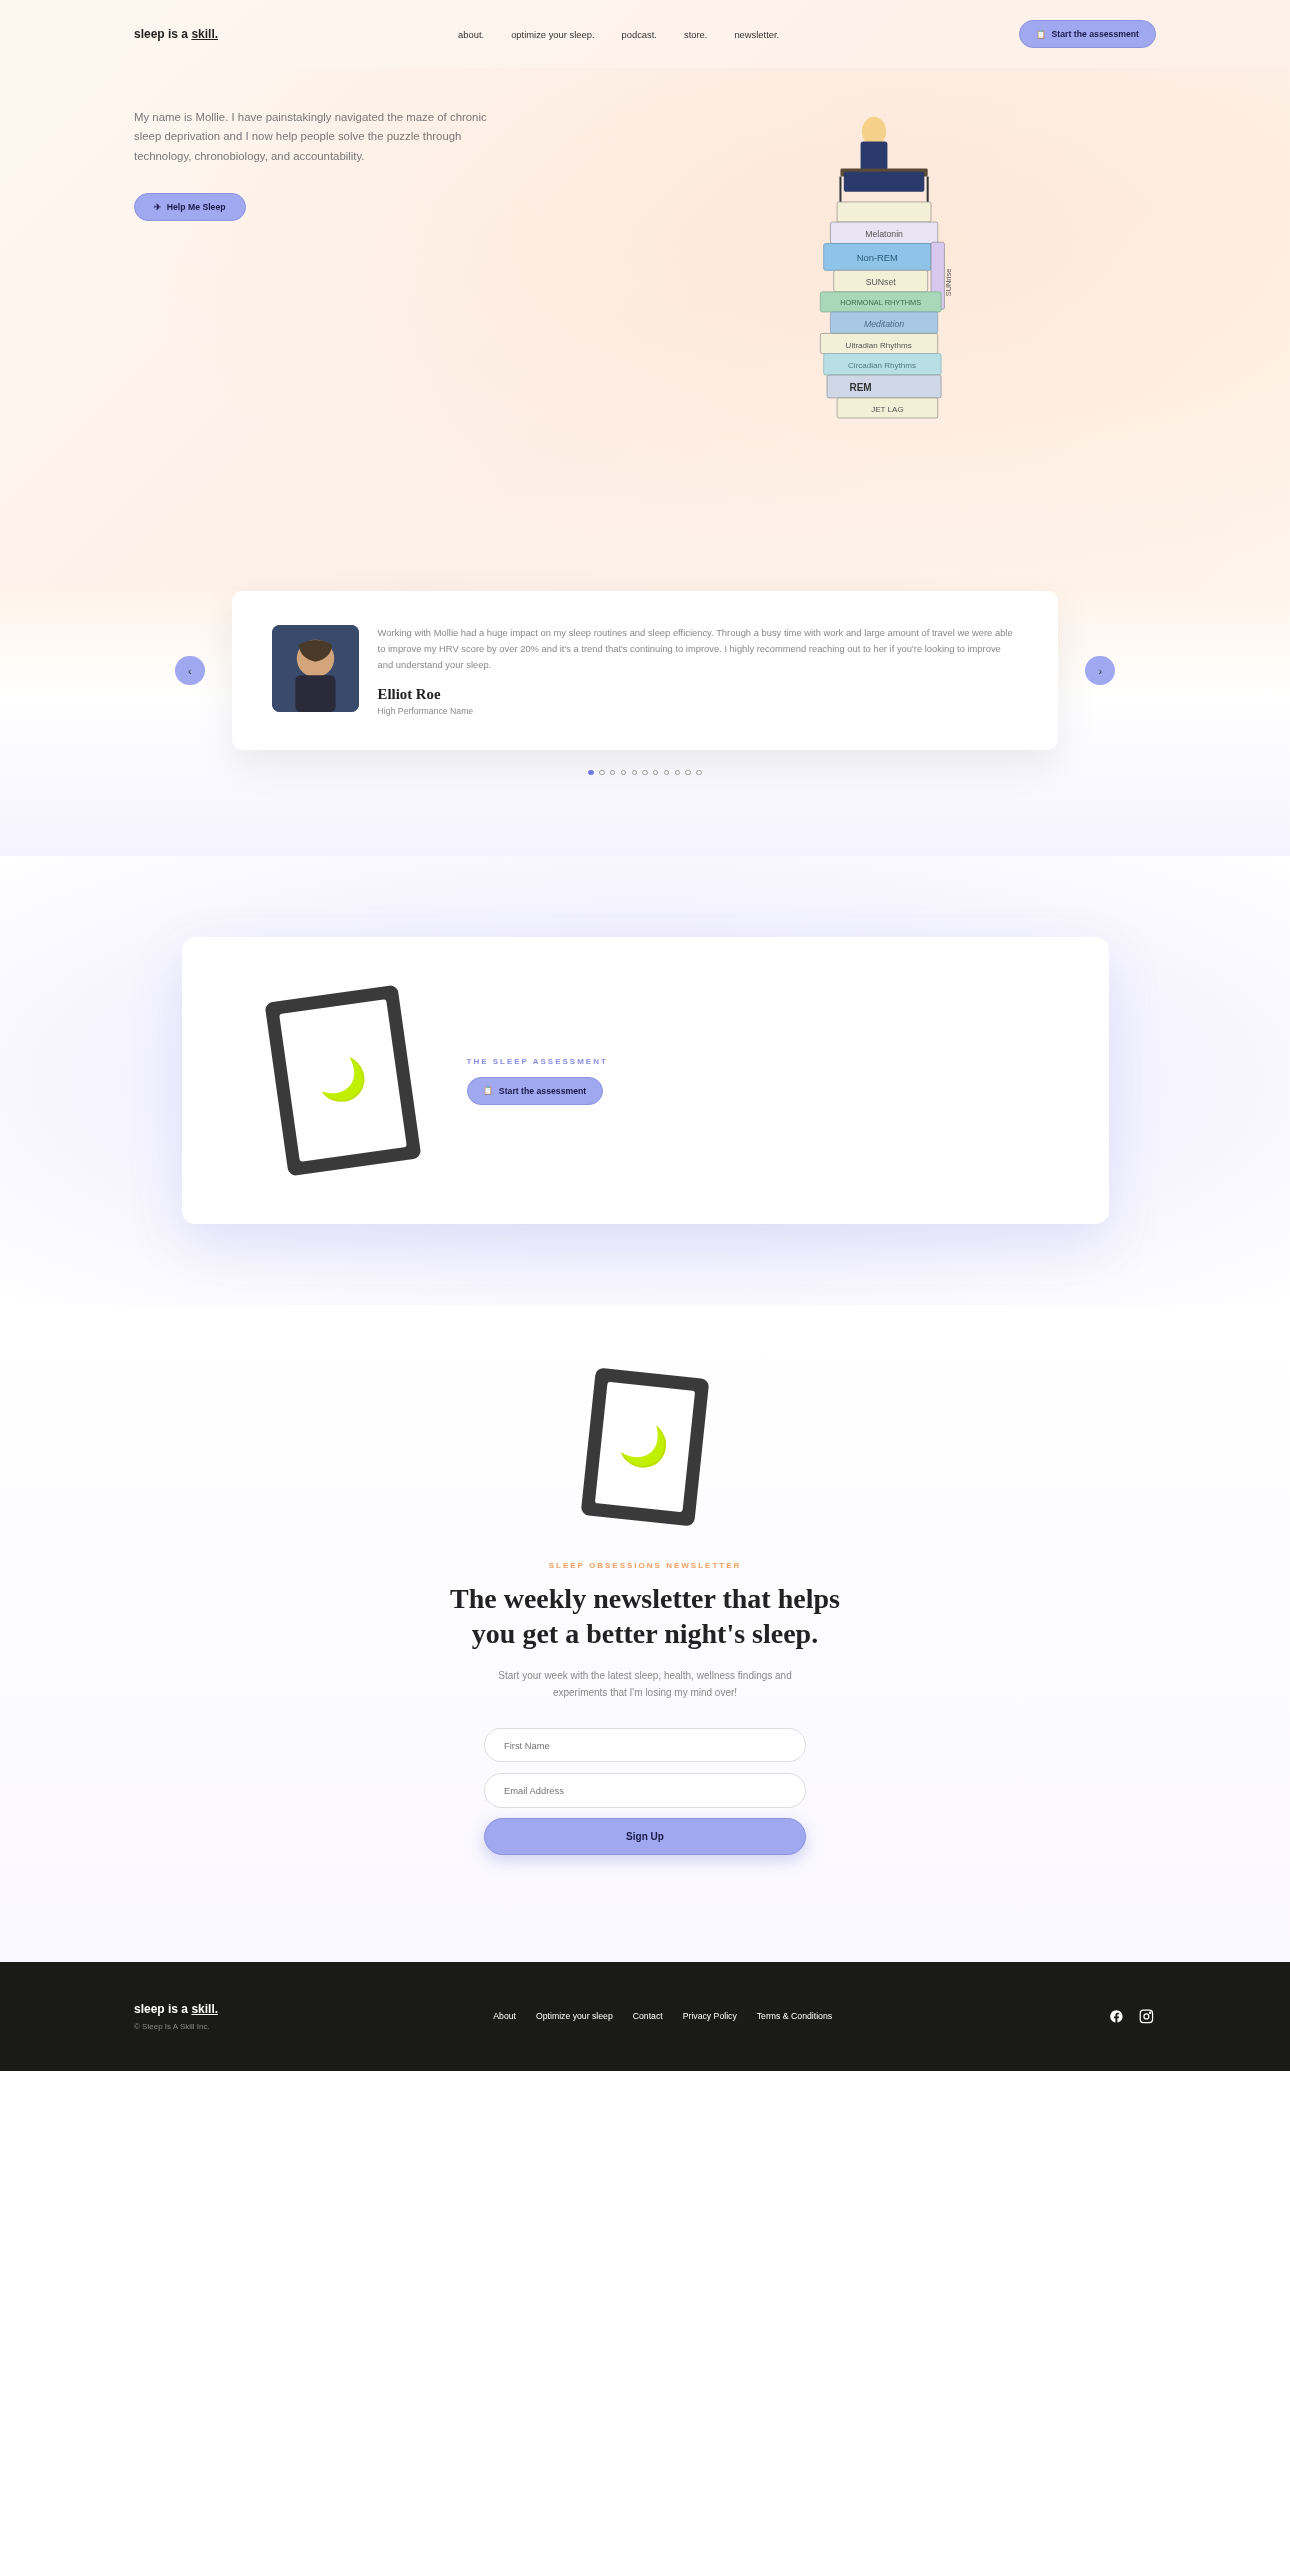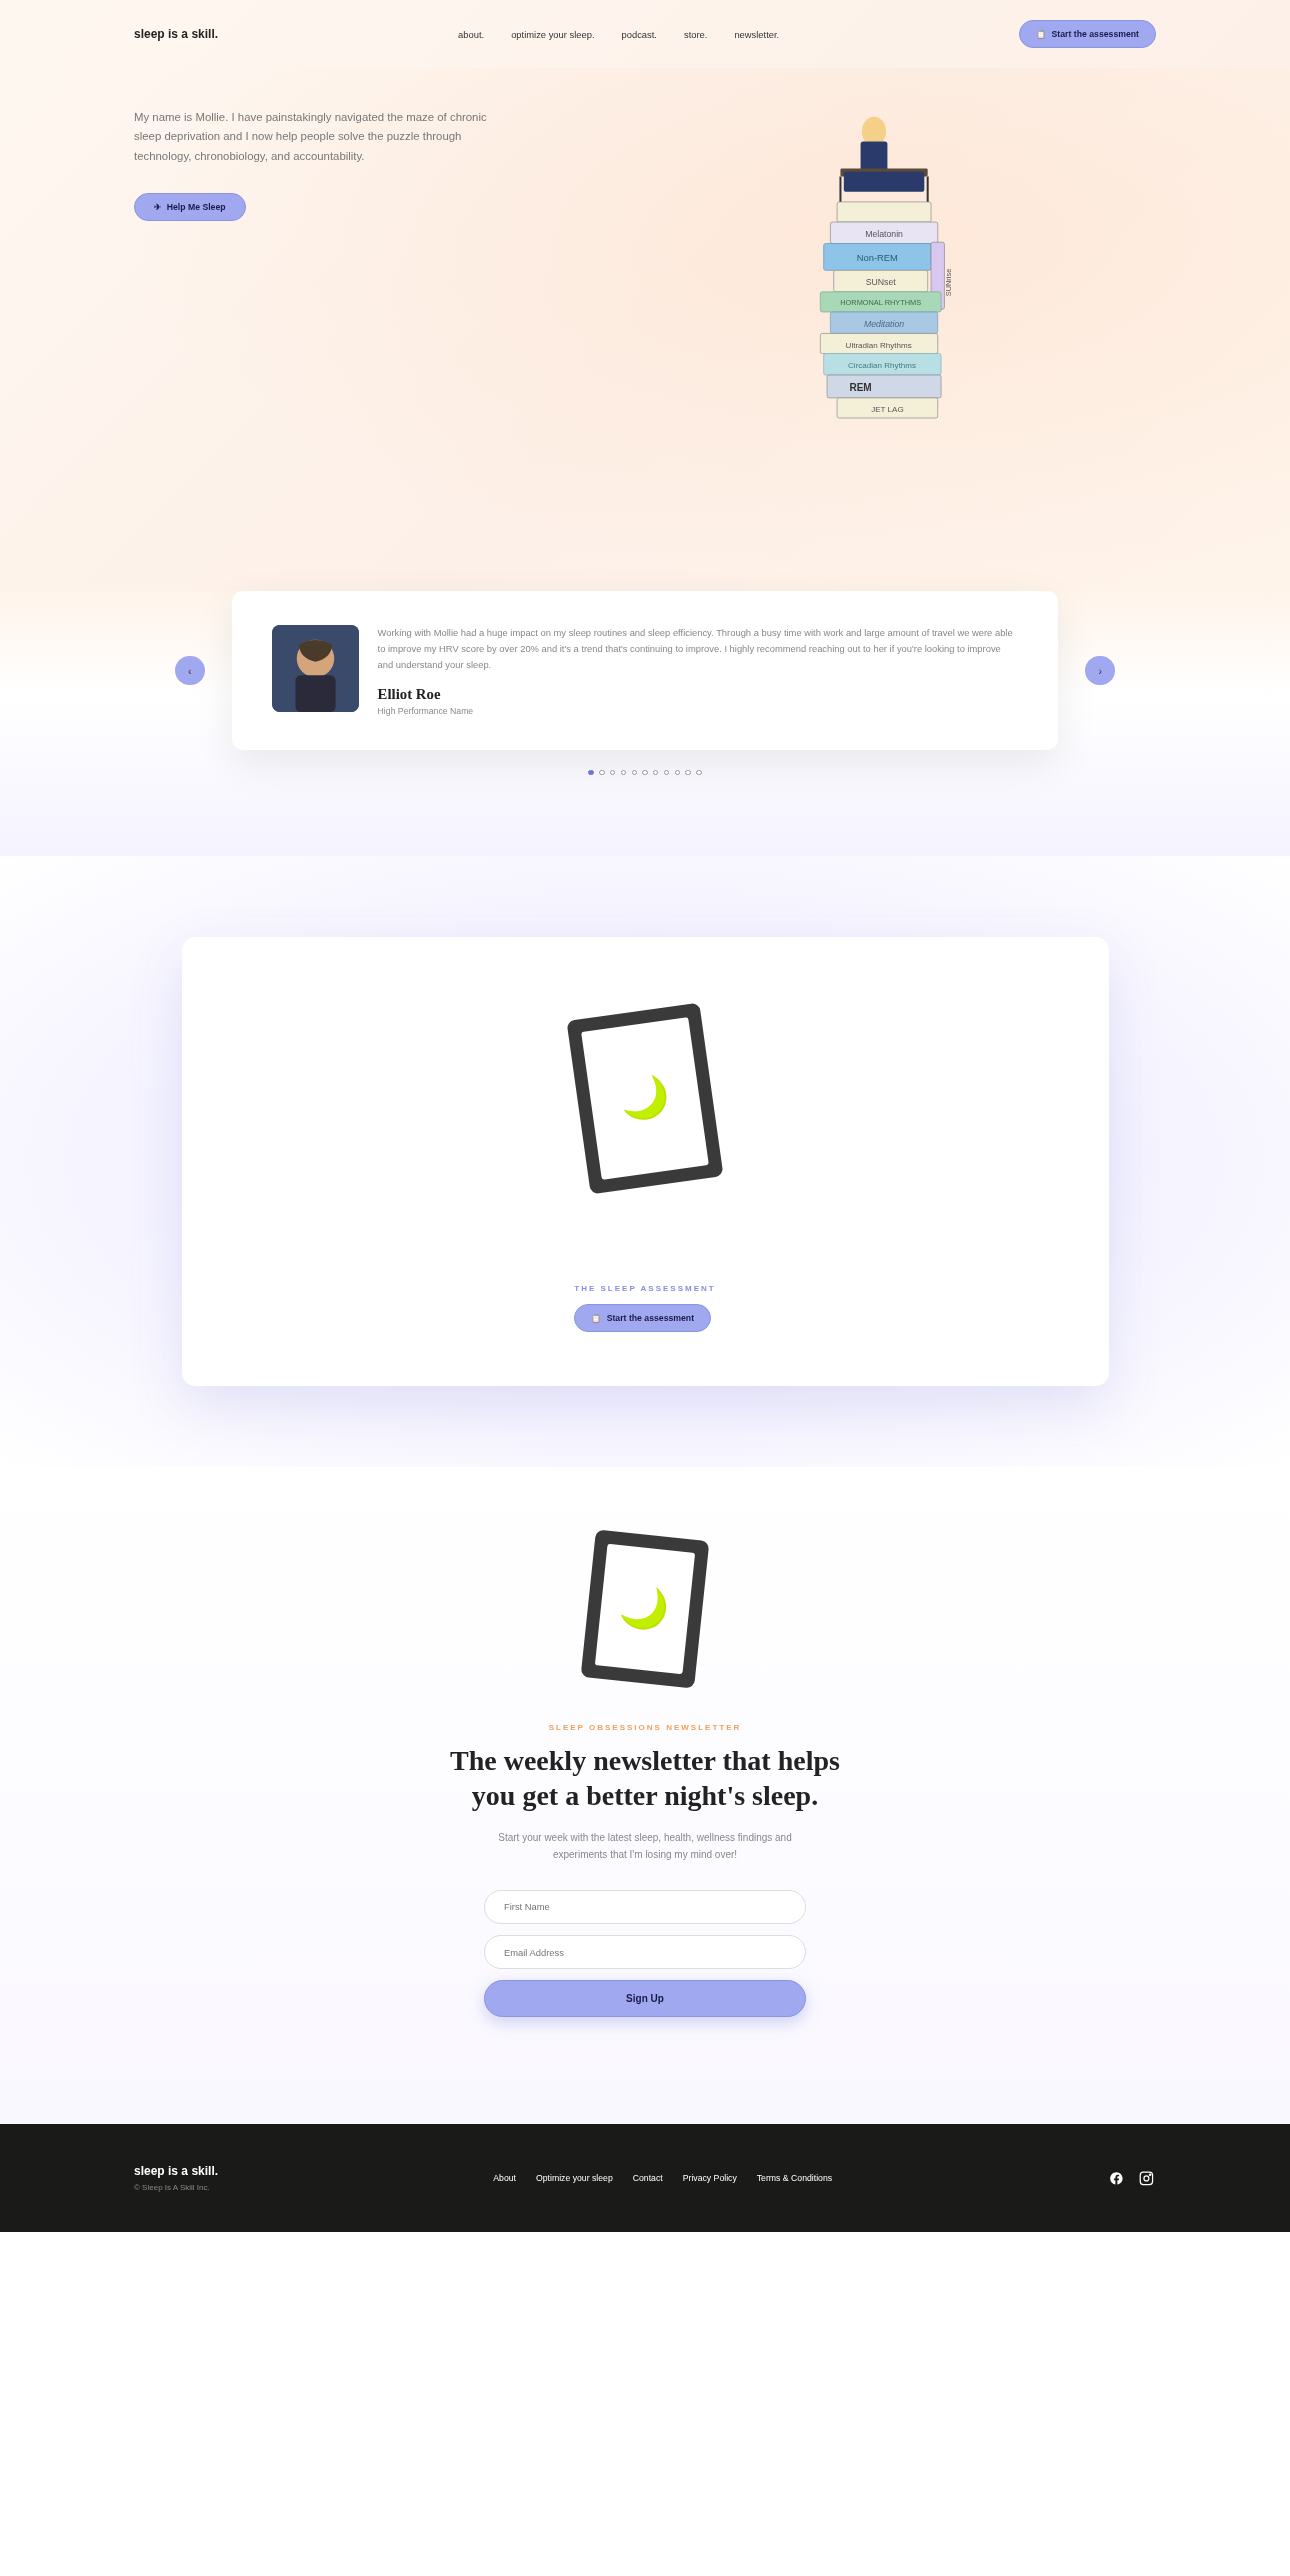--- a/index.html
+++ b/index.html
@@ -10,7 +10,7 @@
     
     .header { display: flex; align-items: center; justify-content: space-between; padding: 20px 134px; background: linear-gradient(135deg, #fef7f0 0%, #fdf0e8 100%); }
     .logo { font-size: 12px; font-weight: 700; }
-    .logo .underline { text-decoration-thickness: 1.3px; }
+    .logo .underline { text-decoration: underline; text-decoration-thickness: 1.3px; }
     .nav { display: flex; gap: 27px; }
     .nav a { font-size: 9.4px; color: #333; text-decoration: none; }
     .btn-primary { background: #a0a8ef; color: #1a1a4a; border: 0.7px solid #8c94e0; padding: 8px 16px; border-radius: 16px; font-size: 8.7px; font-weight: 700; cursor: pointer; display: inline-flex; align-items: center; gap: 5.4px; }

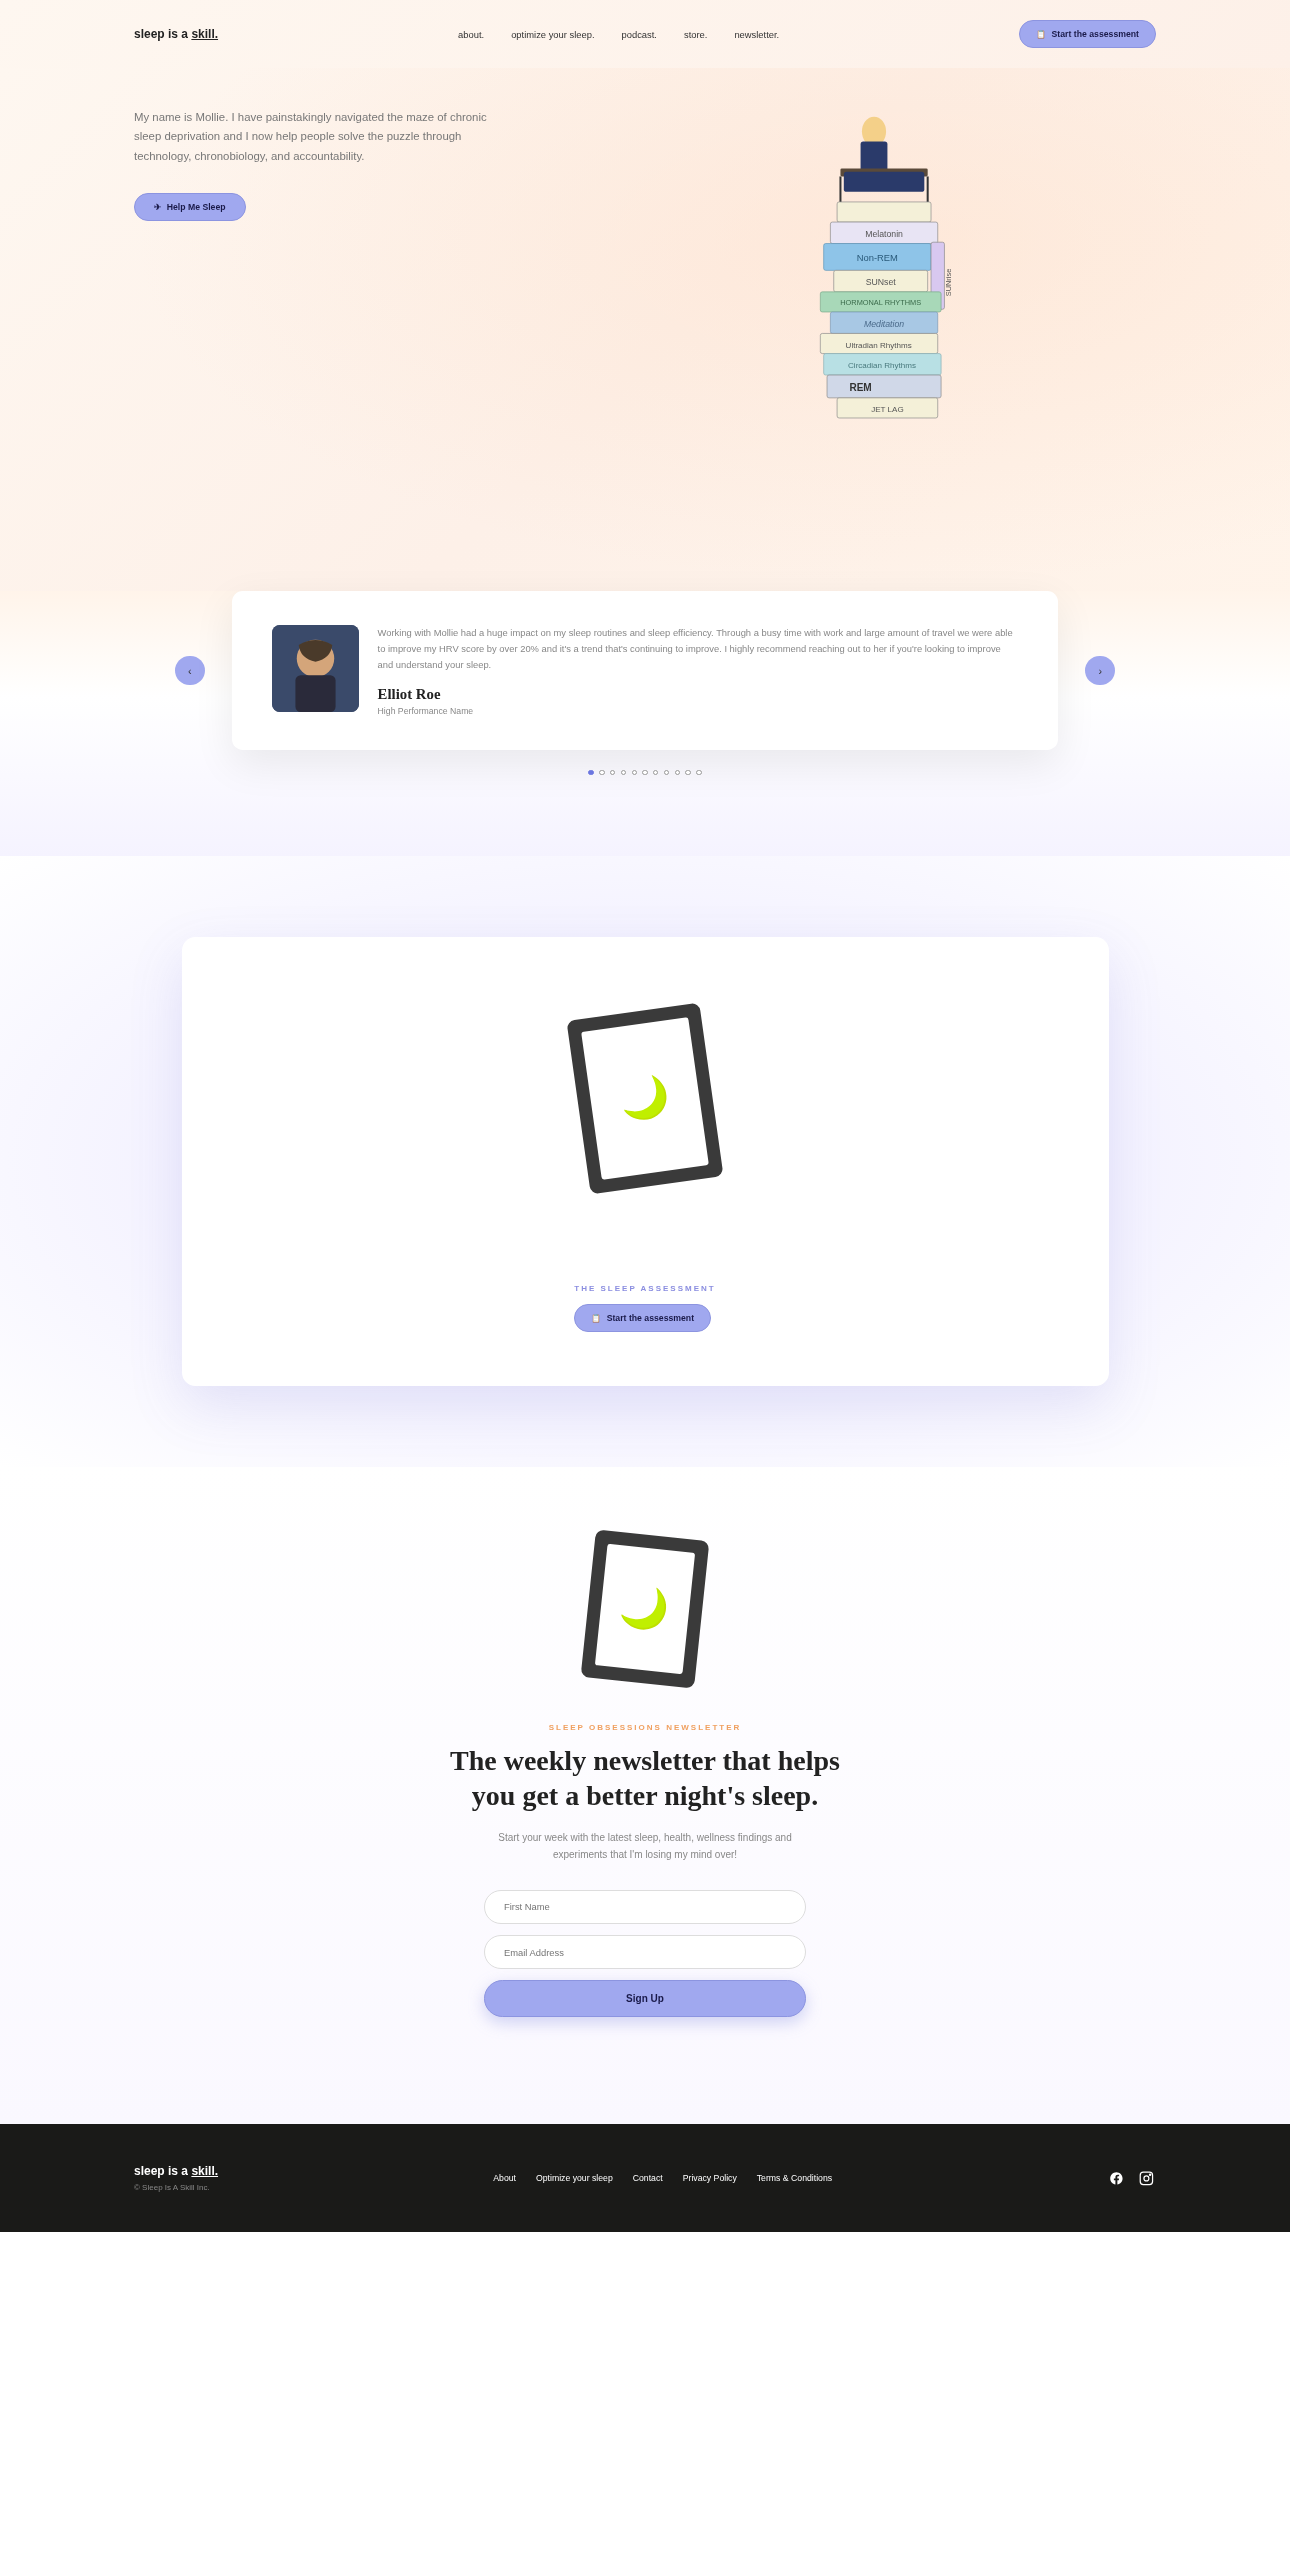--- a/index.html
+++ b/index.html
@@ -42,7 +42,7 @@
     
     
     .assessment-section { padding: 81px 134px; background: radial-gradient(ellipse at center, #e8e5ff 0%, #f8f7ff 70%, #fff 100%); }
-    .assessment-card { background: #fff; border-radius: 13.4px; padding: 54px 67px; box-shadow: 0 20px 54px rgba(100,100,200,0.15); max-width: 927px; margin: 0 auto; display: flex; gap: 78px; align-items: center; flex-direction: column; }
+    .assessment-card { background: #fff; border-radius: 13.4px; padding: 36px 67px; box-shadow: 0 20px 54px rgba(100,100,200,0.15); max-width: 927px; margin: 0 auto; display: flex; gap: 30px; align-items: center; }
     .assessment-image { width: 188px; height: 215px; flex-shrink: 0; display: flex; align-items: center; justify-content: center; }
     .clipboard { width: 134px; height: 175px; background: #3a3a3a; border-radius: 8px; position: relative; transform: rotate(-8deg); }
     .clipboard::before { content: ''; position: absolute; top: 13.4px; left: 13.4px; right: 13.4px; bottom: 13.4px; background: #fff; border-radius: 2.7px; }

